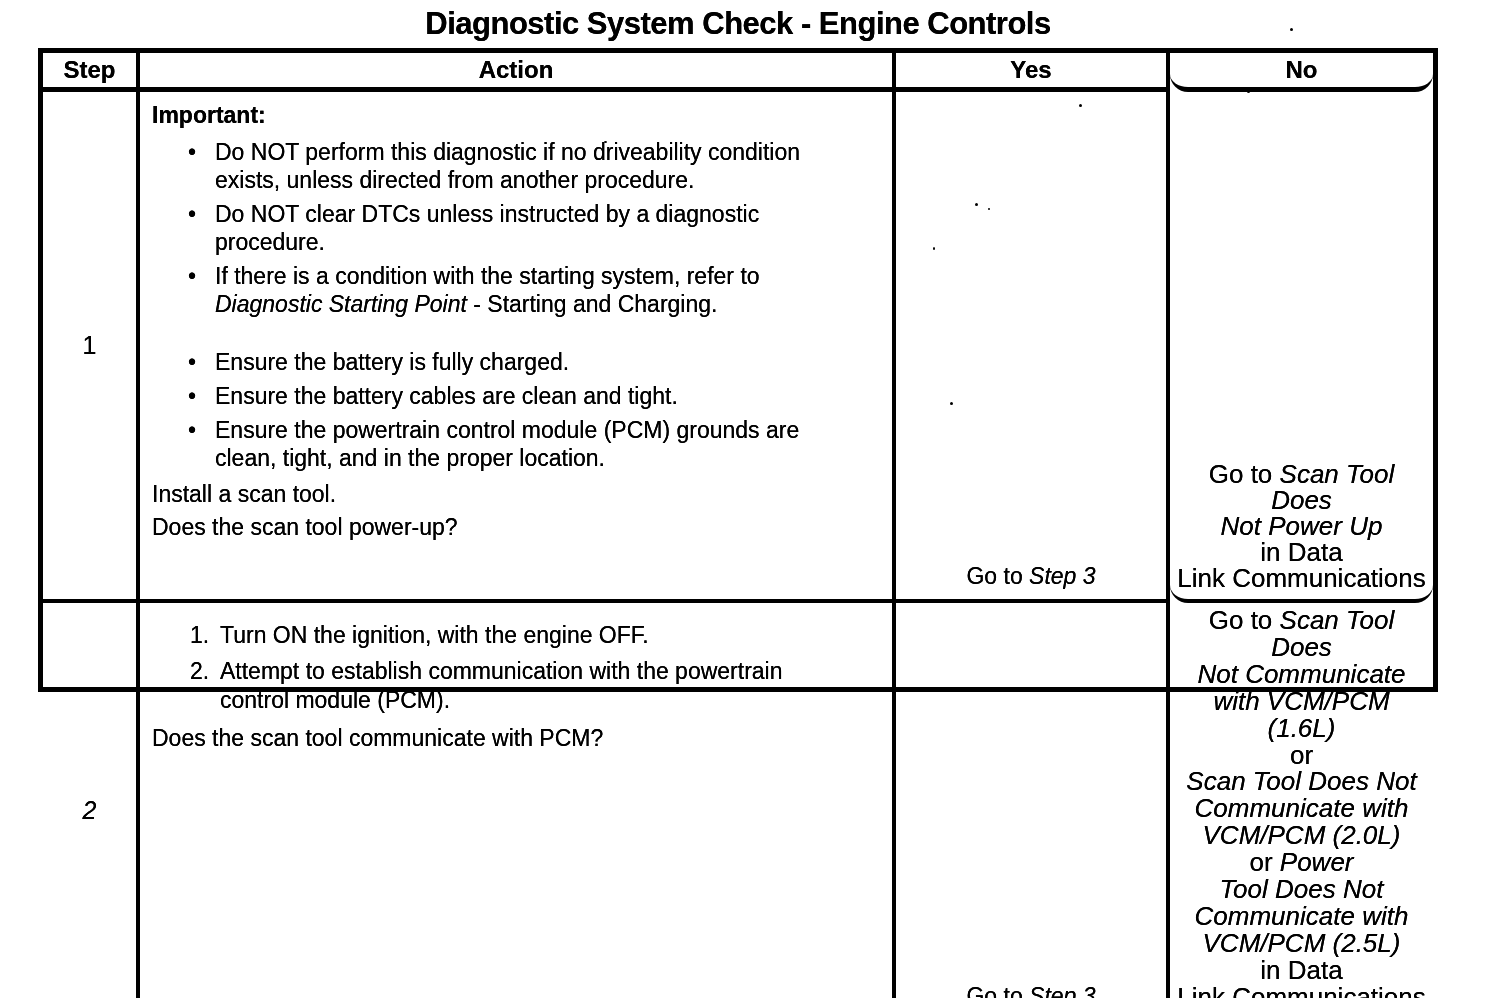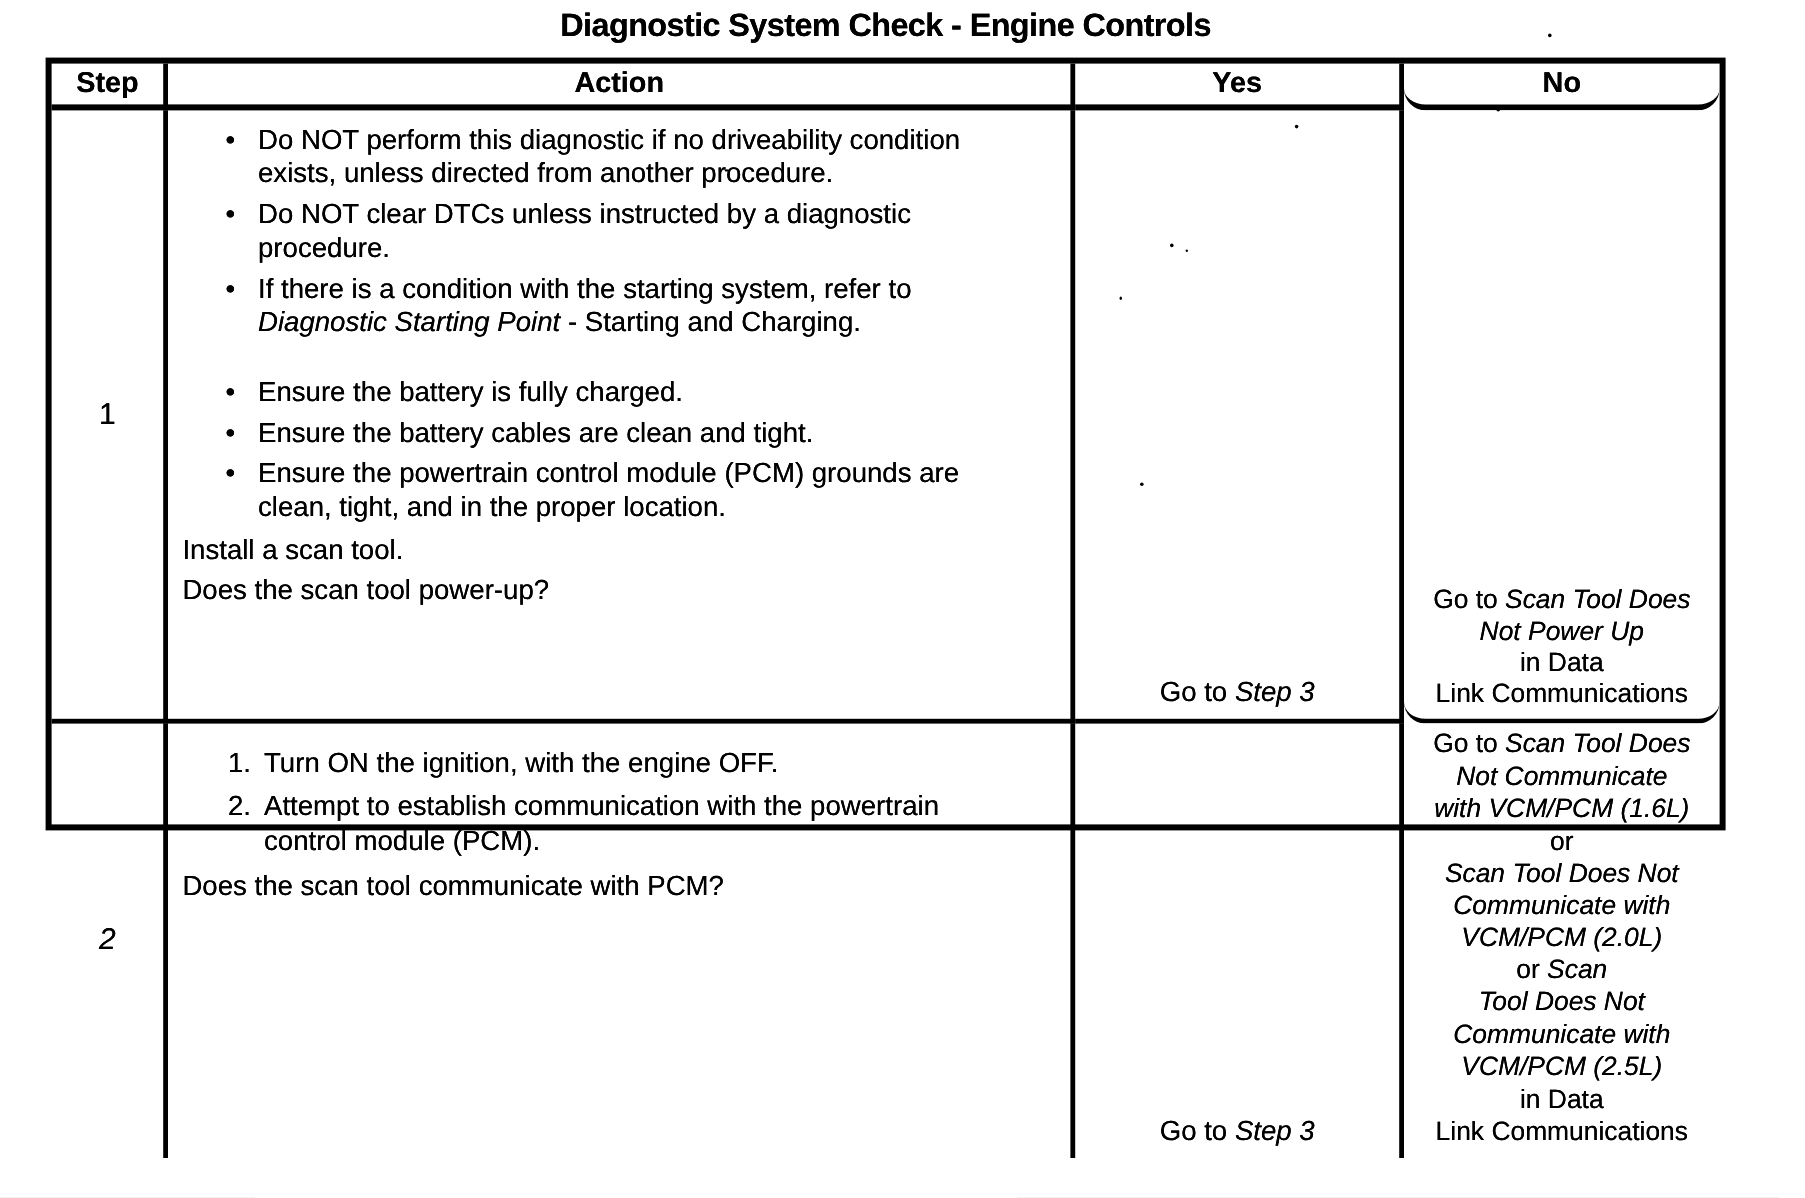--- a/index.html
+++ b/index.html
@@ -19,7 +19,7 @@
     position: absolute;
     left: 38px; top: 6px; width: 1400px;
     text-align: center;
-    font-size: 27px;
+    font-size: 31px;
     font-weight: bold;
     letter-spacing: -0.5px;
   }

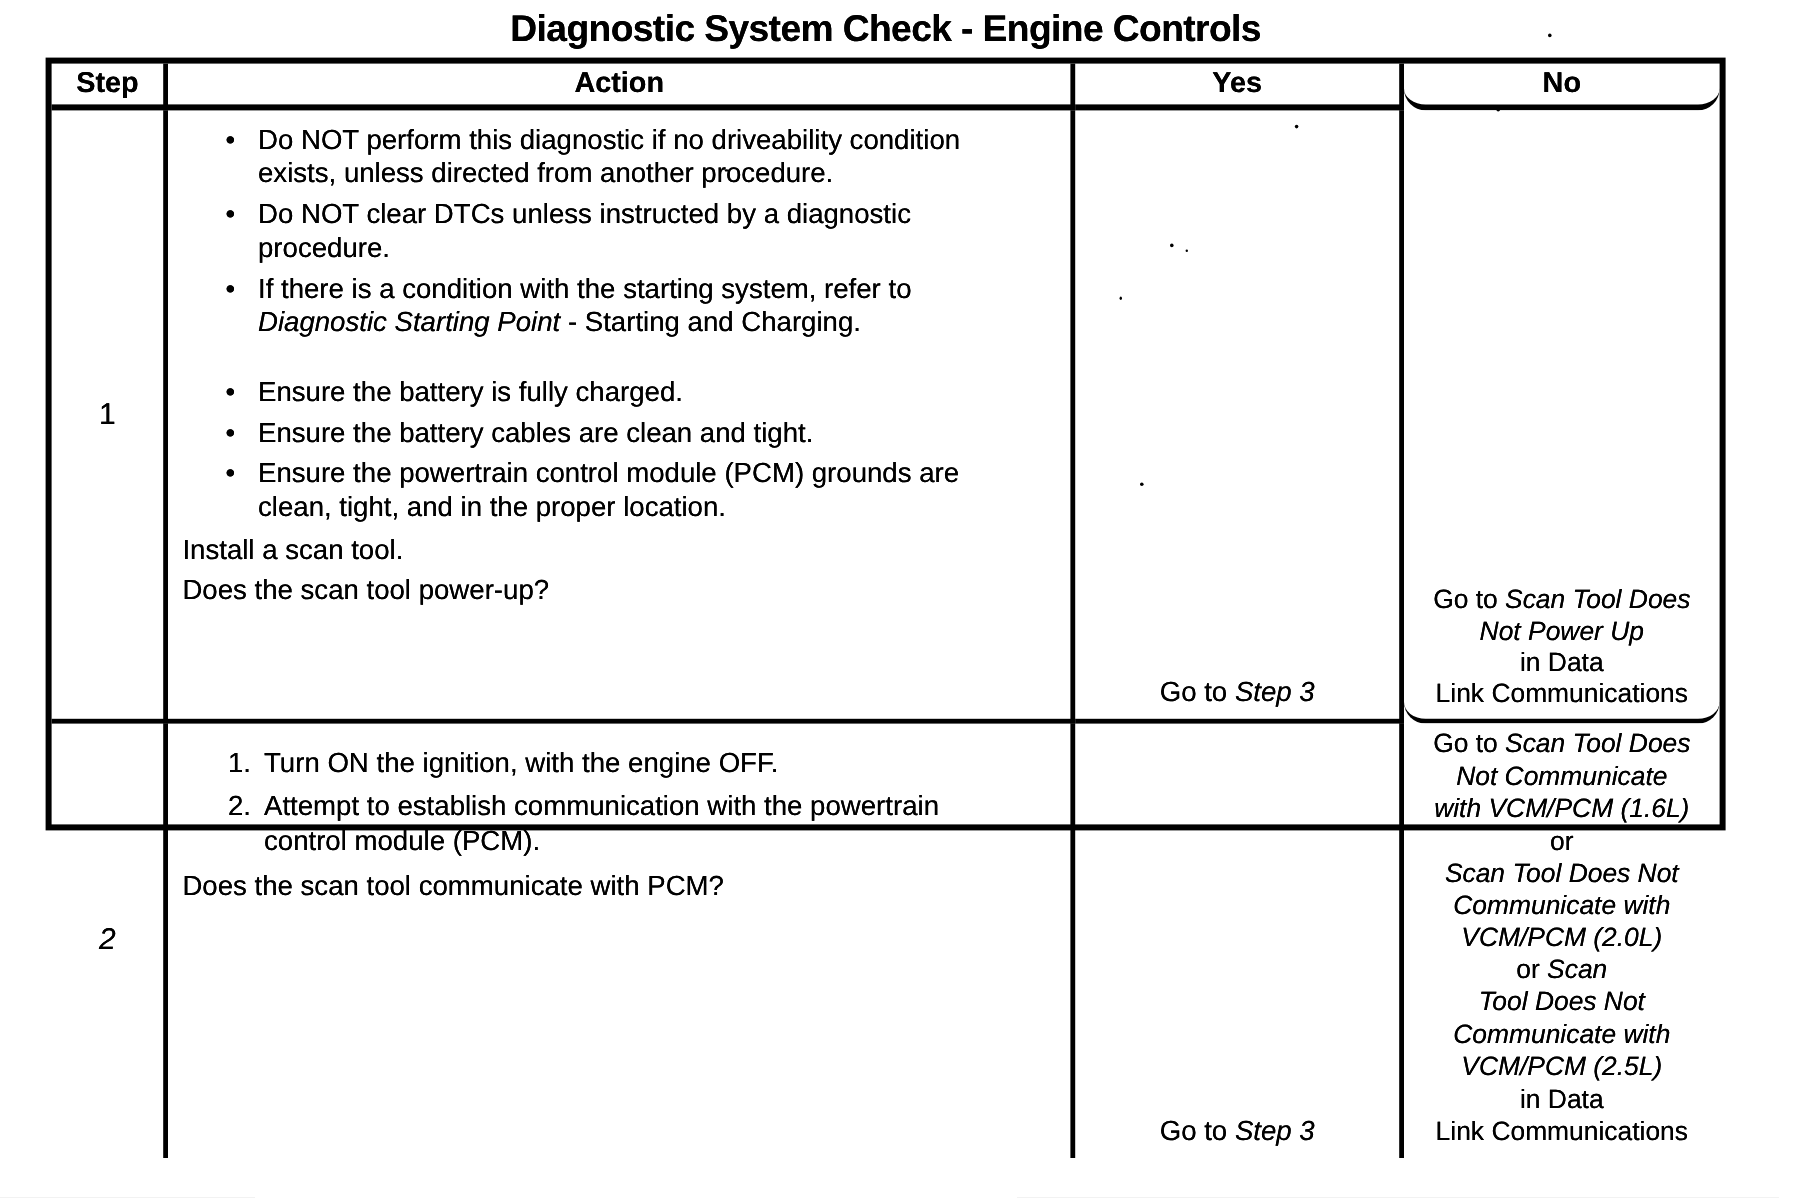--- a/index.html
+++ b/index.html
@@ -107,6 +107,7 @@
 
     <div class="c step-cell">1</div>
     <div class="c action-cell">
+      <div class="important">Important:</div>
       <div>
           <div class="bullet"><span>Do NOT perform this diagnostic if no driveability condition</span><br><span>exists, unless directed from another procedure.</span></div>
           <div class="bullet"><span>Do NOT clear DTCs unless instructed by a diagnostic</span><br><span>procedure.</span></div>

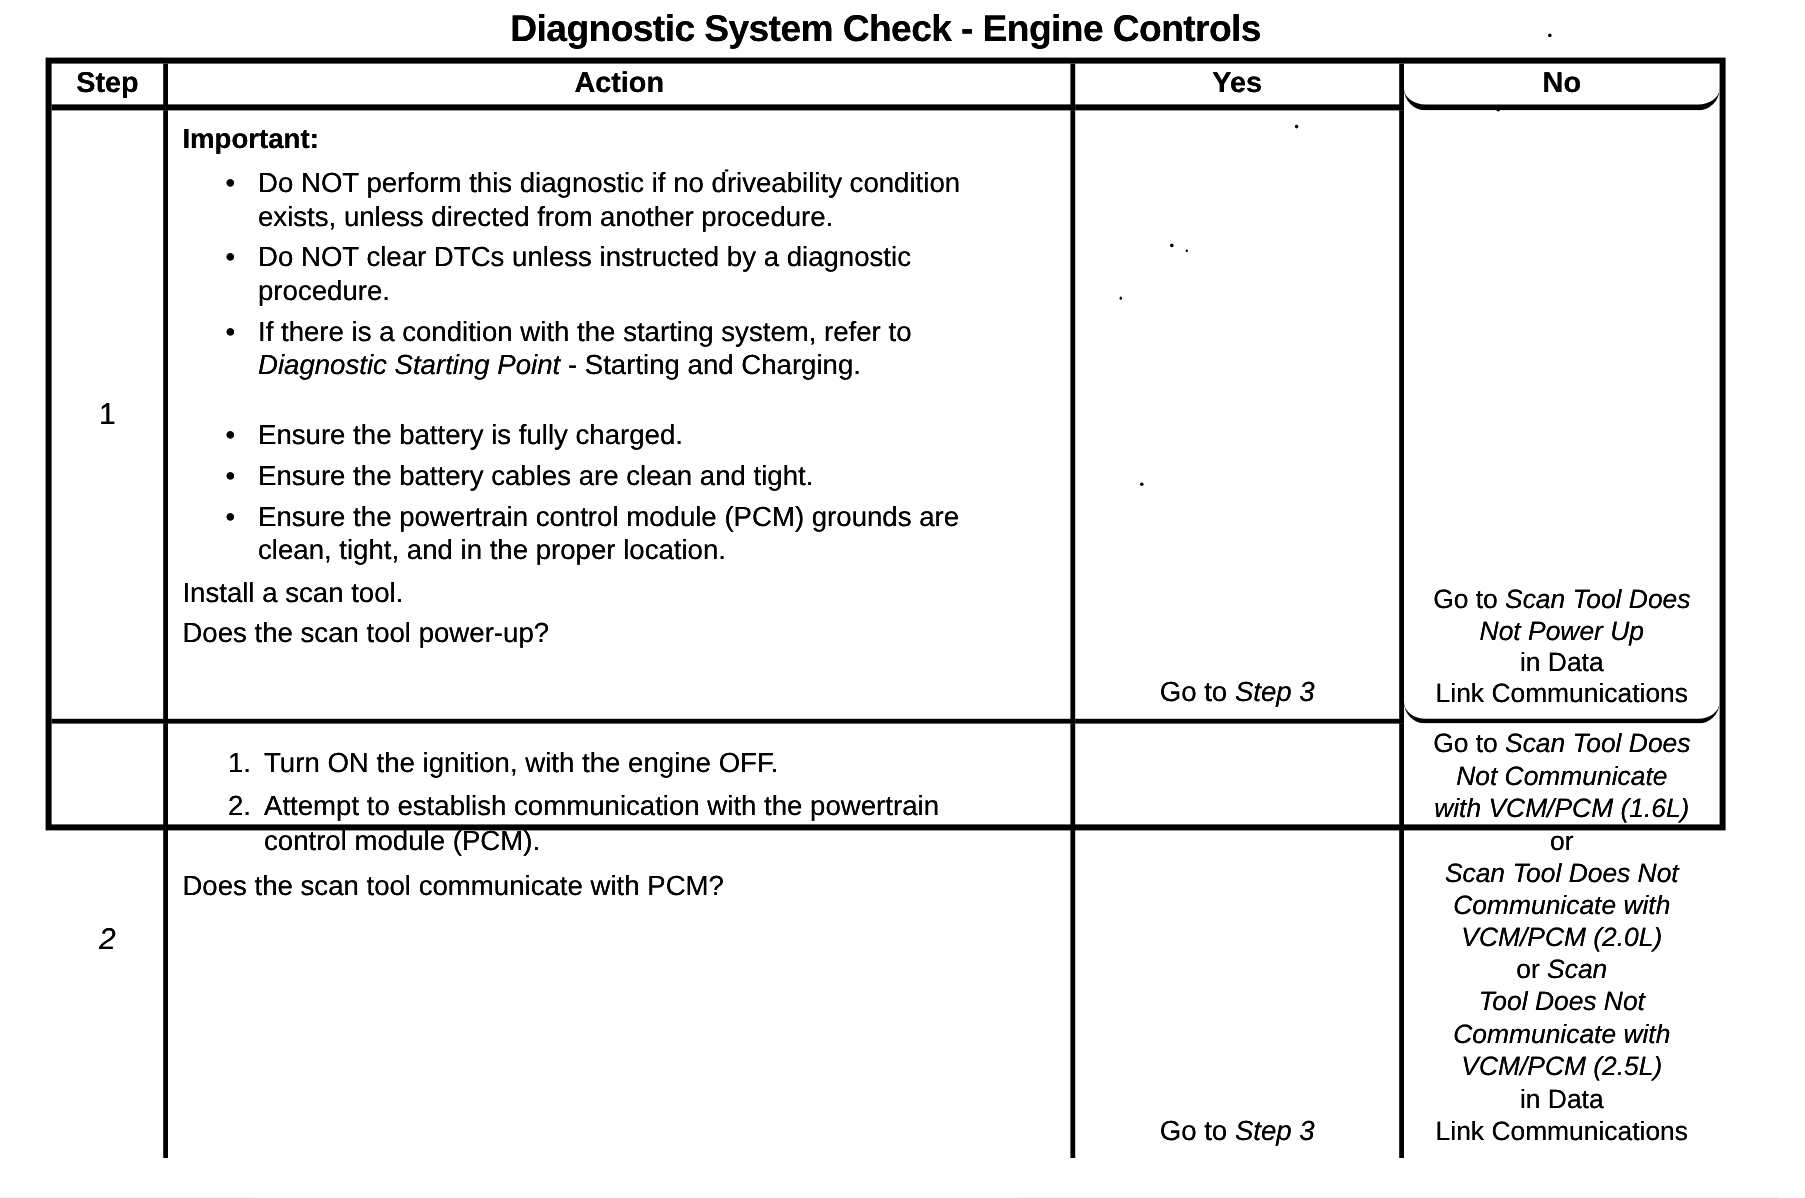--- a/index.html
+++ b/index.html
@@ -78,7 +78,7 @@
     text-align: center;
   }
   .no-cell {
-    font-size: 22px;
+    font-size: 26px;
     text-align: center;
     padding: 4px 6px 8px 6px;
   }

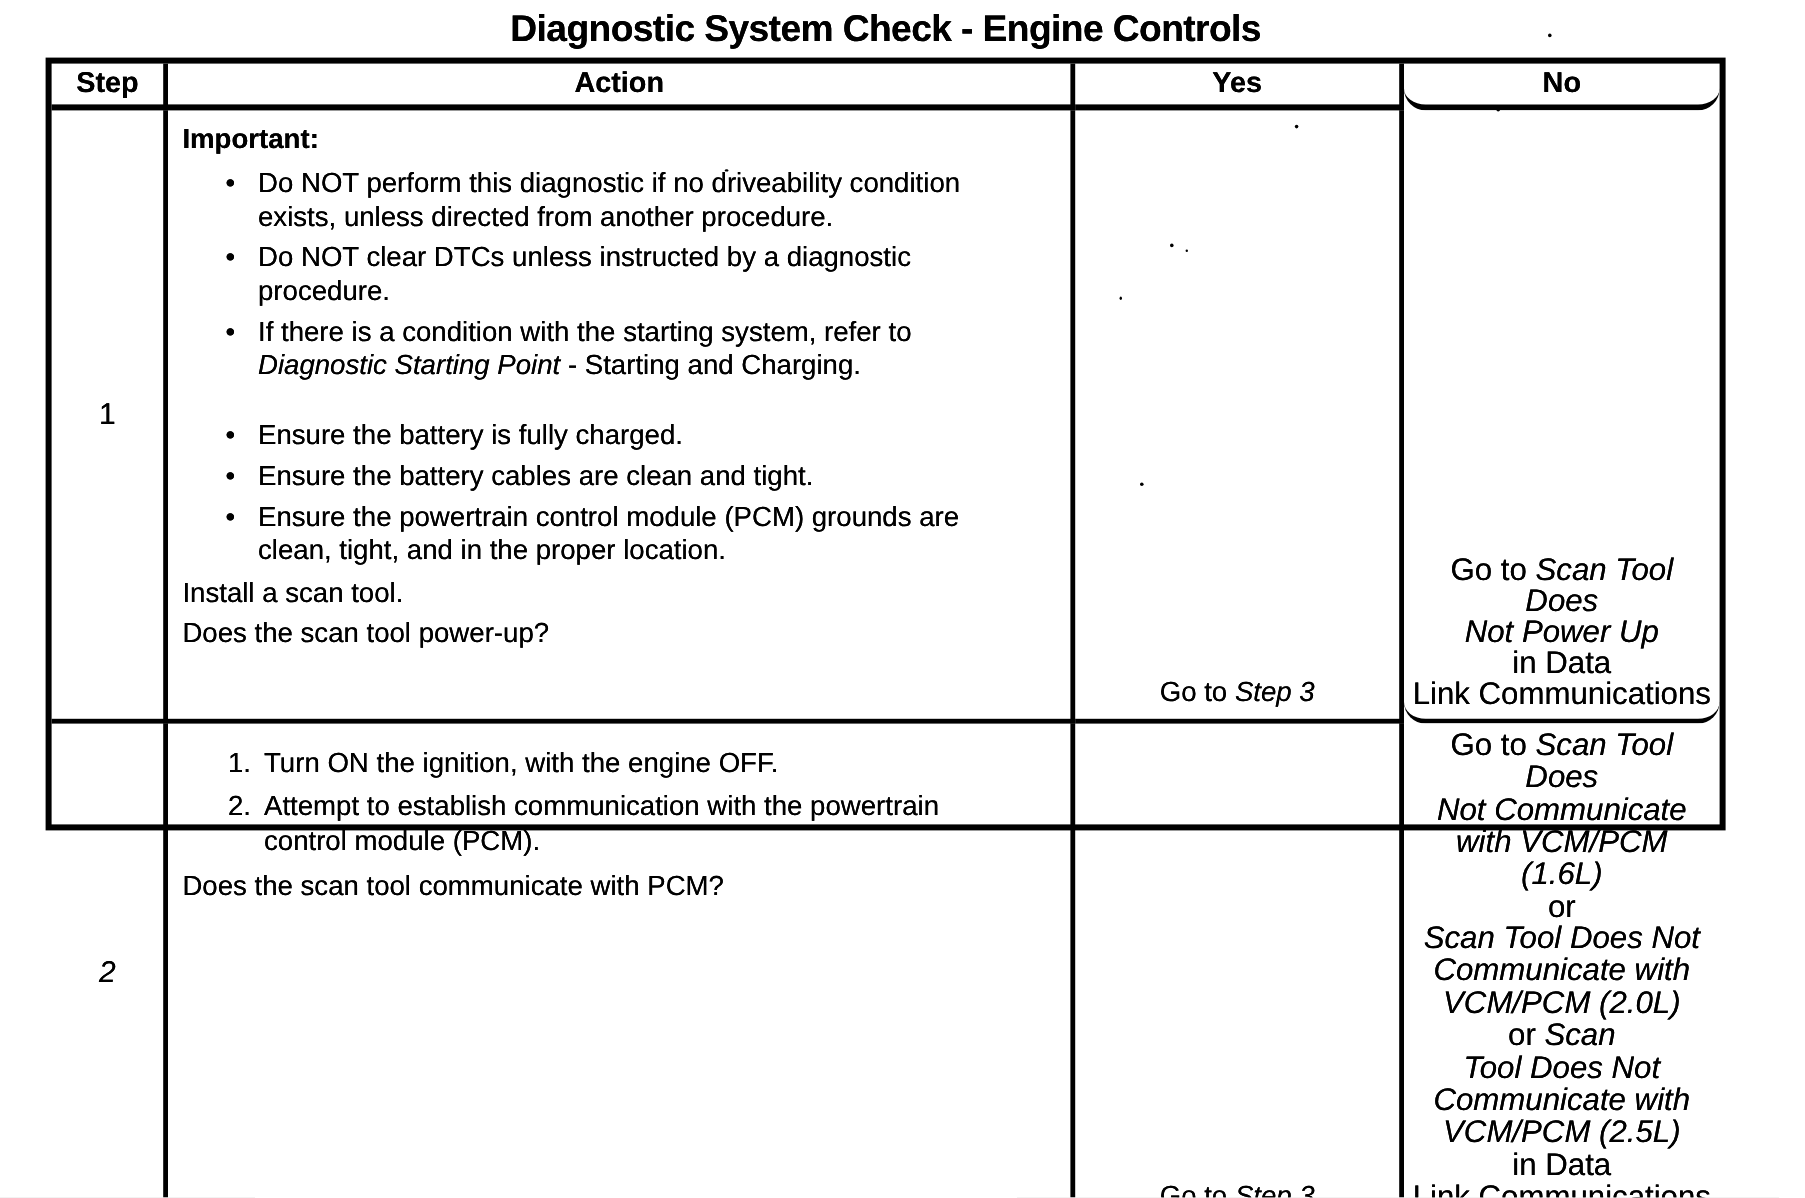--- a/index.html
+++ b/index.html
@@ -154,7 +154,7 @@
         <div class="noline"><span class="it">Scan Tool Does Not</span></div>
         <div class="noline"><span class="it">Communicate with</span></div>
         <div class="noline"><span class="it">VCM/PCM (2.0L)</span></div>
-        <div class="noline"><span>or </span><span class="it">Scan</span></div>
+        <div class="noline"><span>or </span><span class="it">Power</span></div>
         <div class="noline"><span class="it">Tool Does Not</span></div>
         <div class="noline"><span class="it">Communicate with</span></div>
         <div class="noline"><span class="it">VCM/PCM (2.5L)</span></div>

